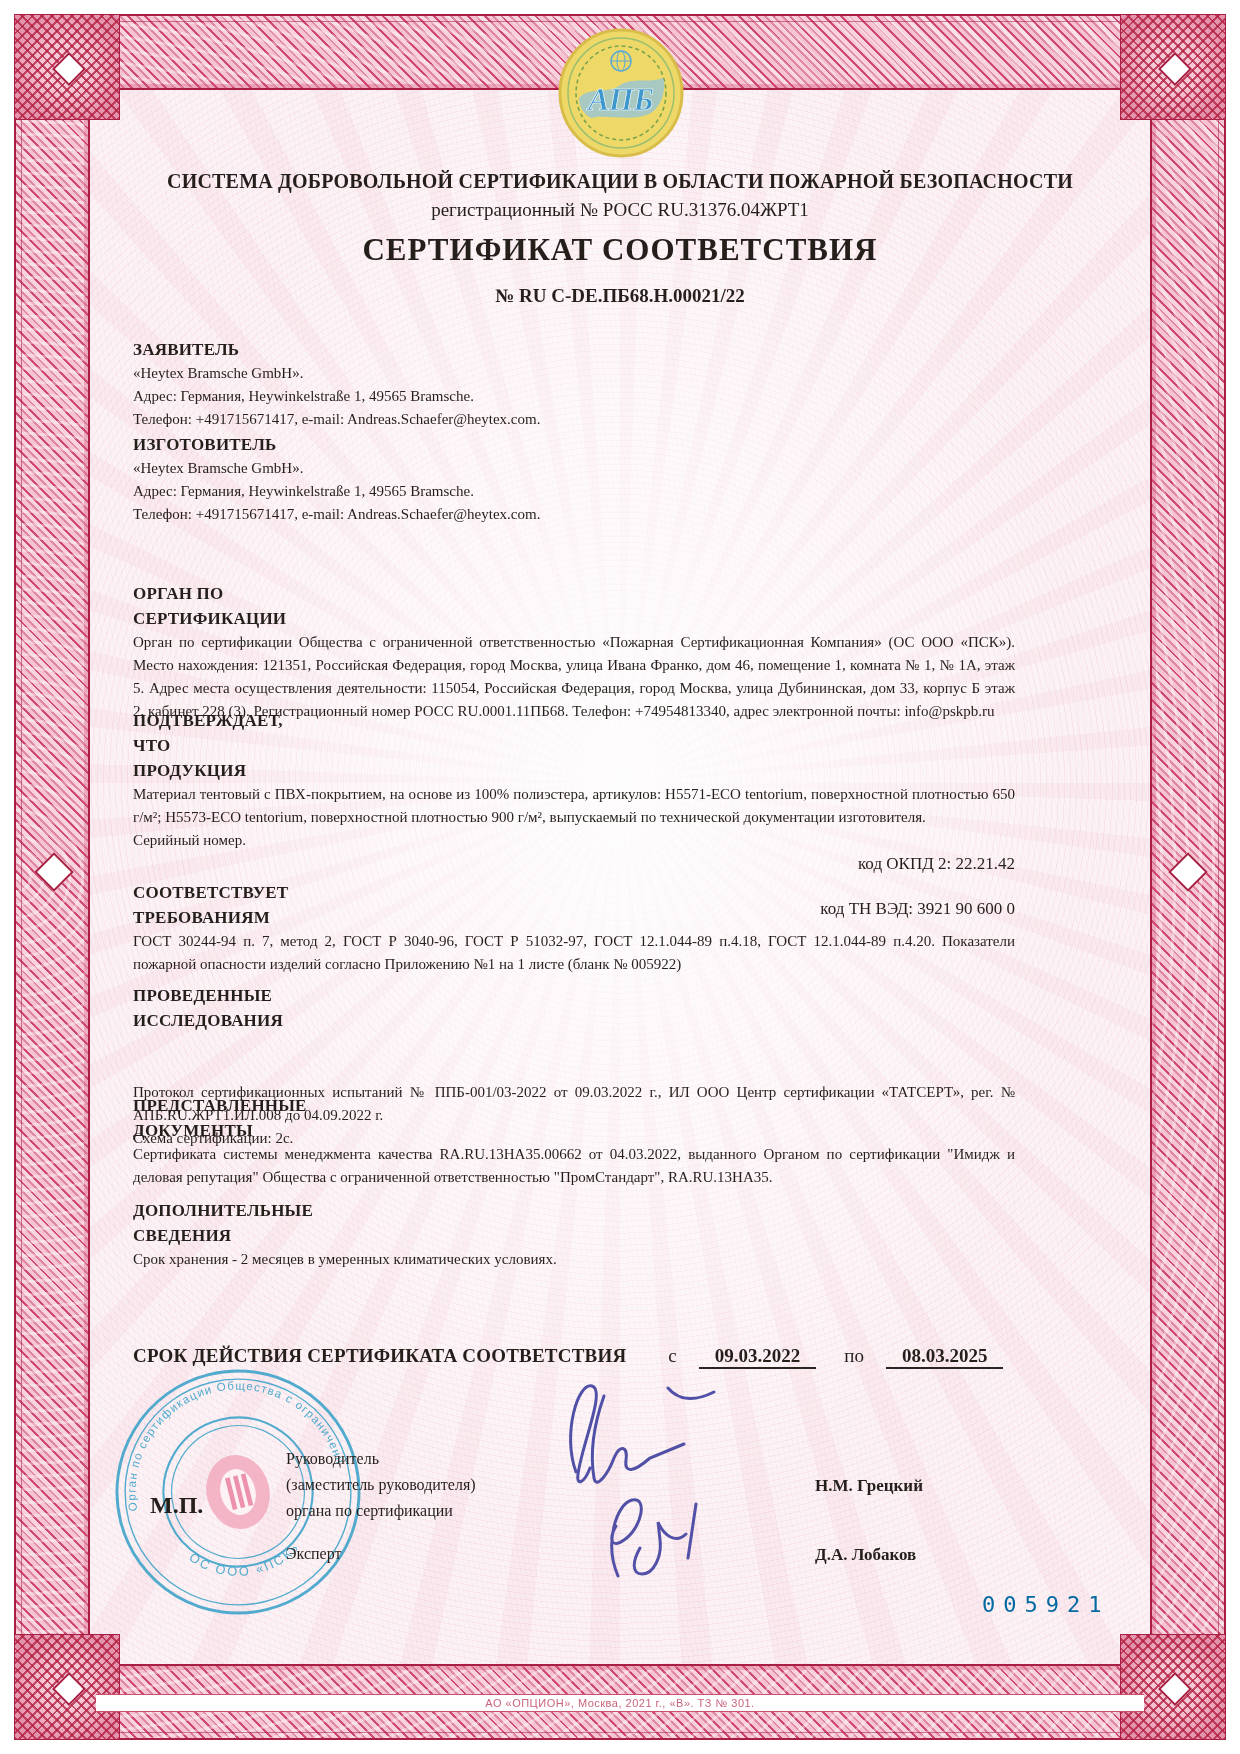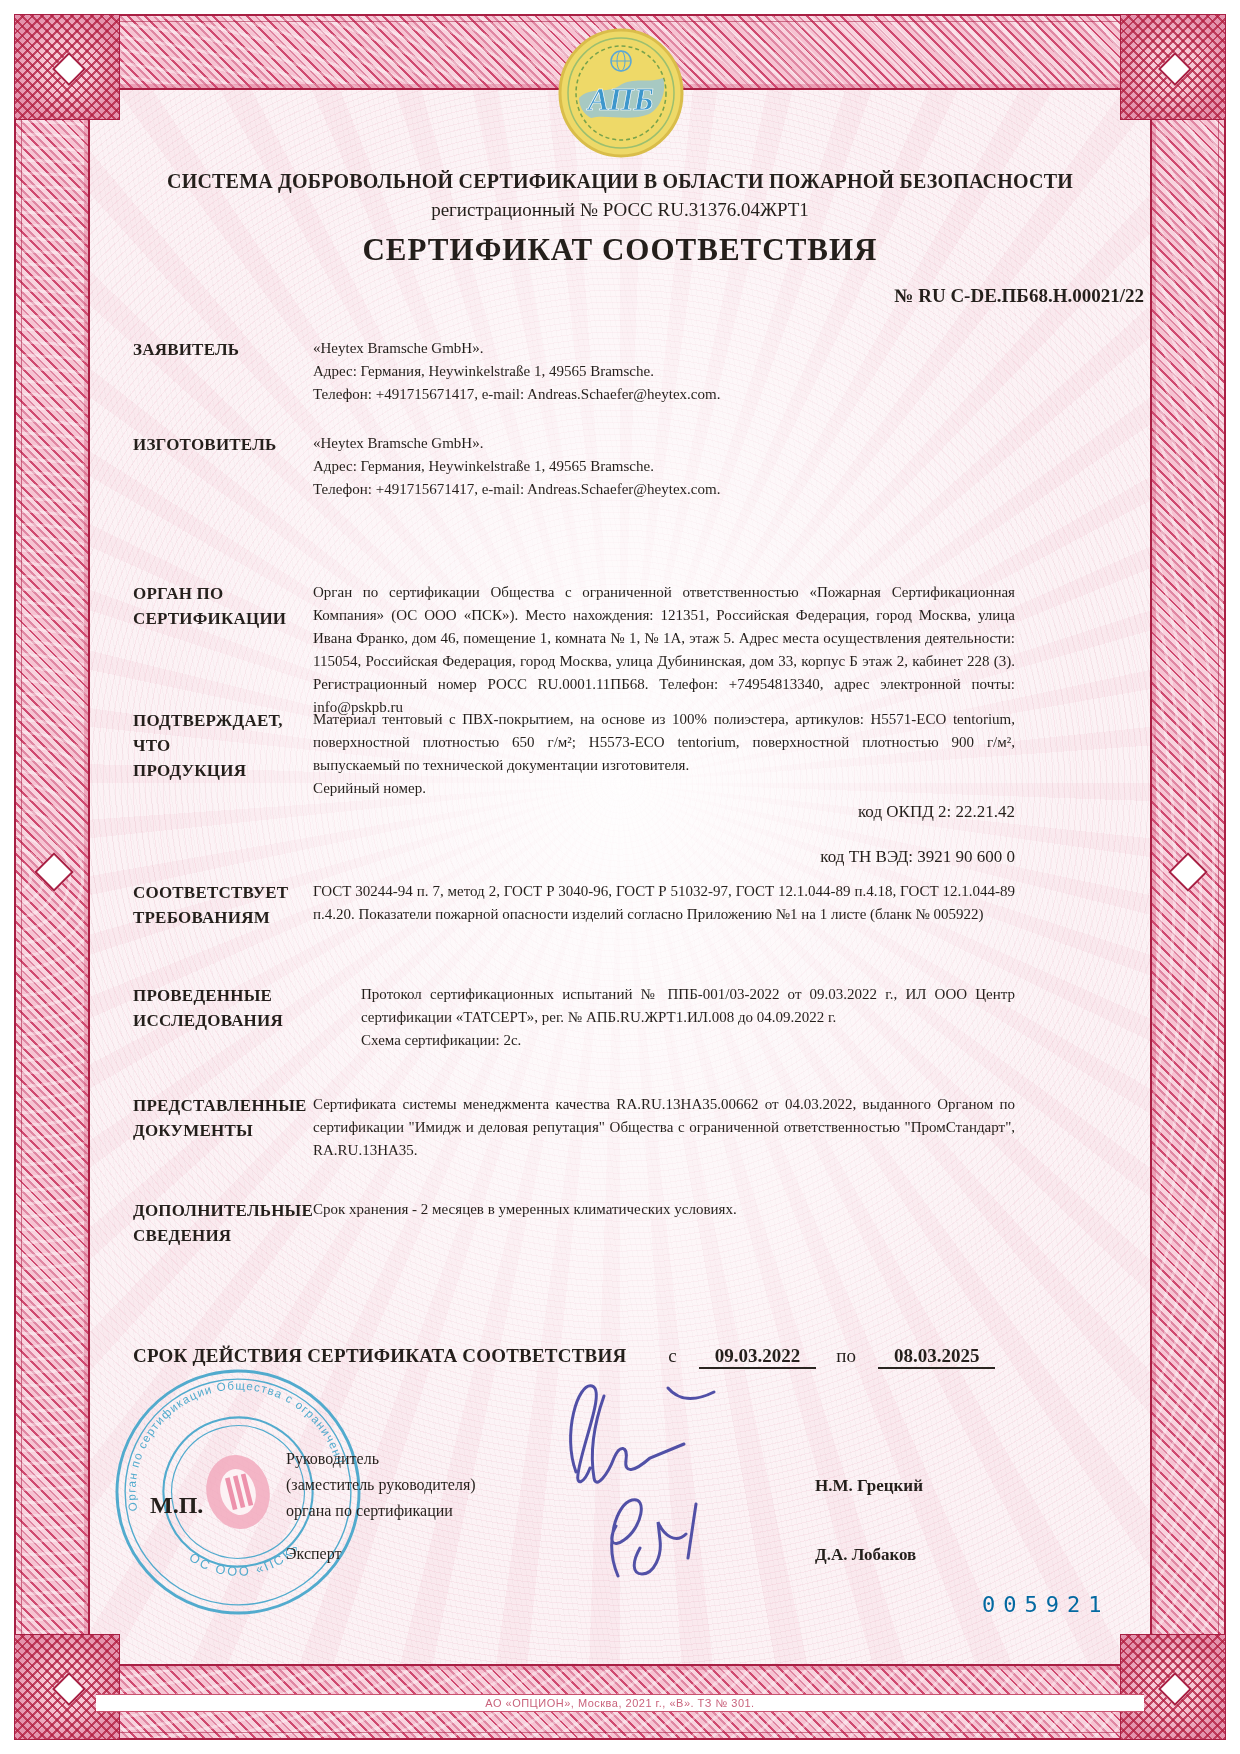--- a/index.html
+++ b/index.html
@@ -39,7 +39,7 @@
     font-size:19px;z-index:5;}
   .htitle{position:absolute;left:96px;right:96px;top:232px;text-align:center;
     font-size:31px;font-weight:bold;letter-spacing:1px;z-index:5;}
-  .hnumber{position:absolute;left:96px;right:96px;top:285px;text-align:right;
+  .hnumber{position:absolute;left:96px;right:96px;top:285px;text-align:center;
     font-size:19px;font-weight:bold;z-index:5;}
 
   

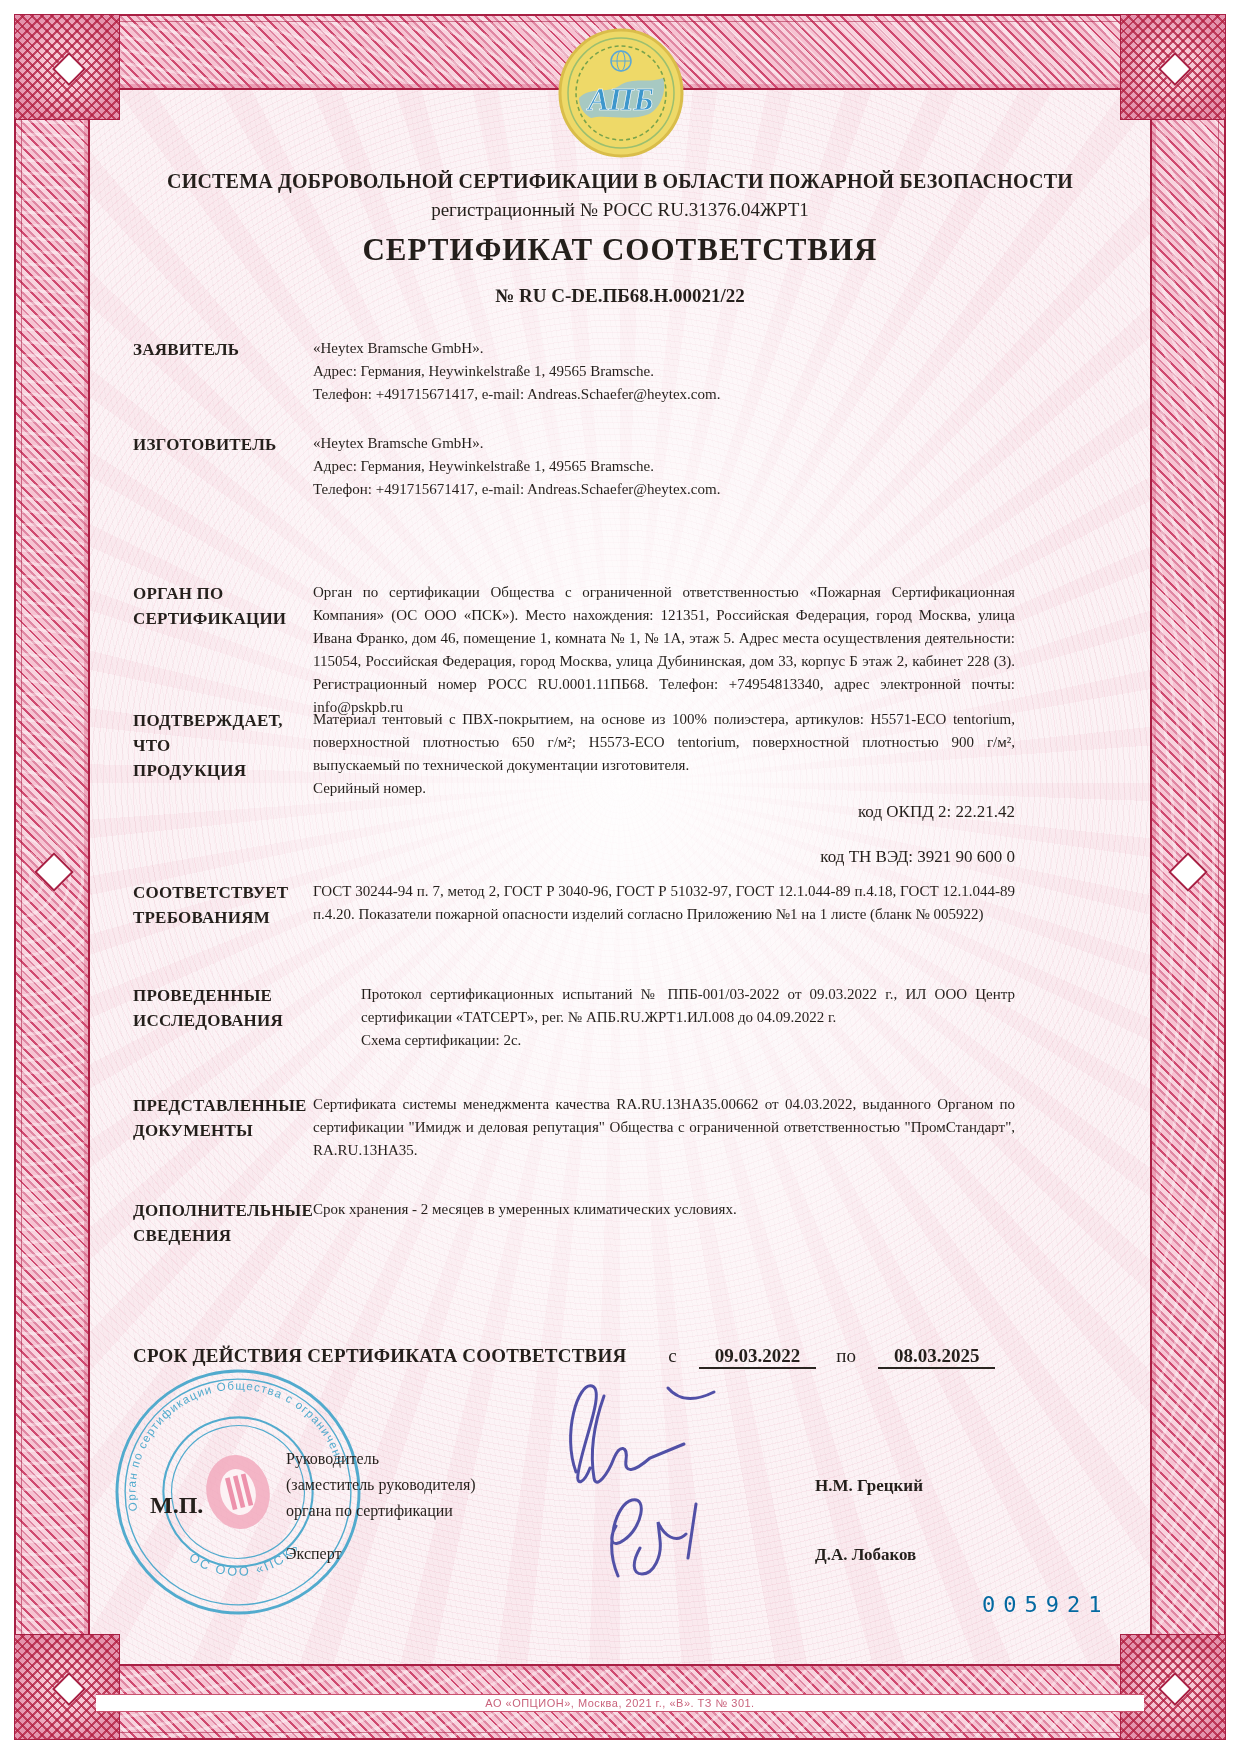--- a/index.html
+++ b/index.html
@@ -43,7 +43,7 @@
     font-size:19px;font-weight:bold;z-index:5;}
 
   
-  .frow{position:absolute;left:133px;width:882px;display:flex;z-index:5;}
+  .frow{position:absolute;left:133px;width:882px;display:flex;z-index:5;flex-direction:column;}
   .flabel{flex:none;width:180px;font-size:17px;font-weight:bold;line-height:25px;letter-spacing:.2px;}
   .flabel span{display:block;}
   .fvalue{flex:1;font-size:15px;line-height:23px;}

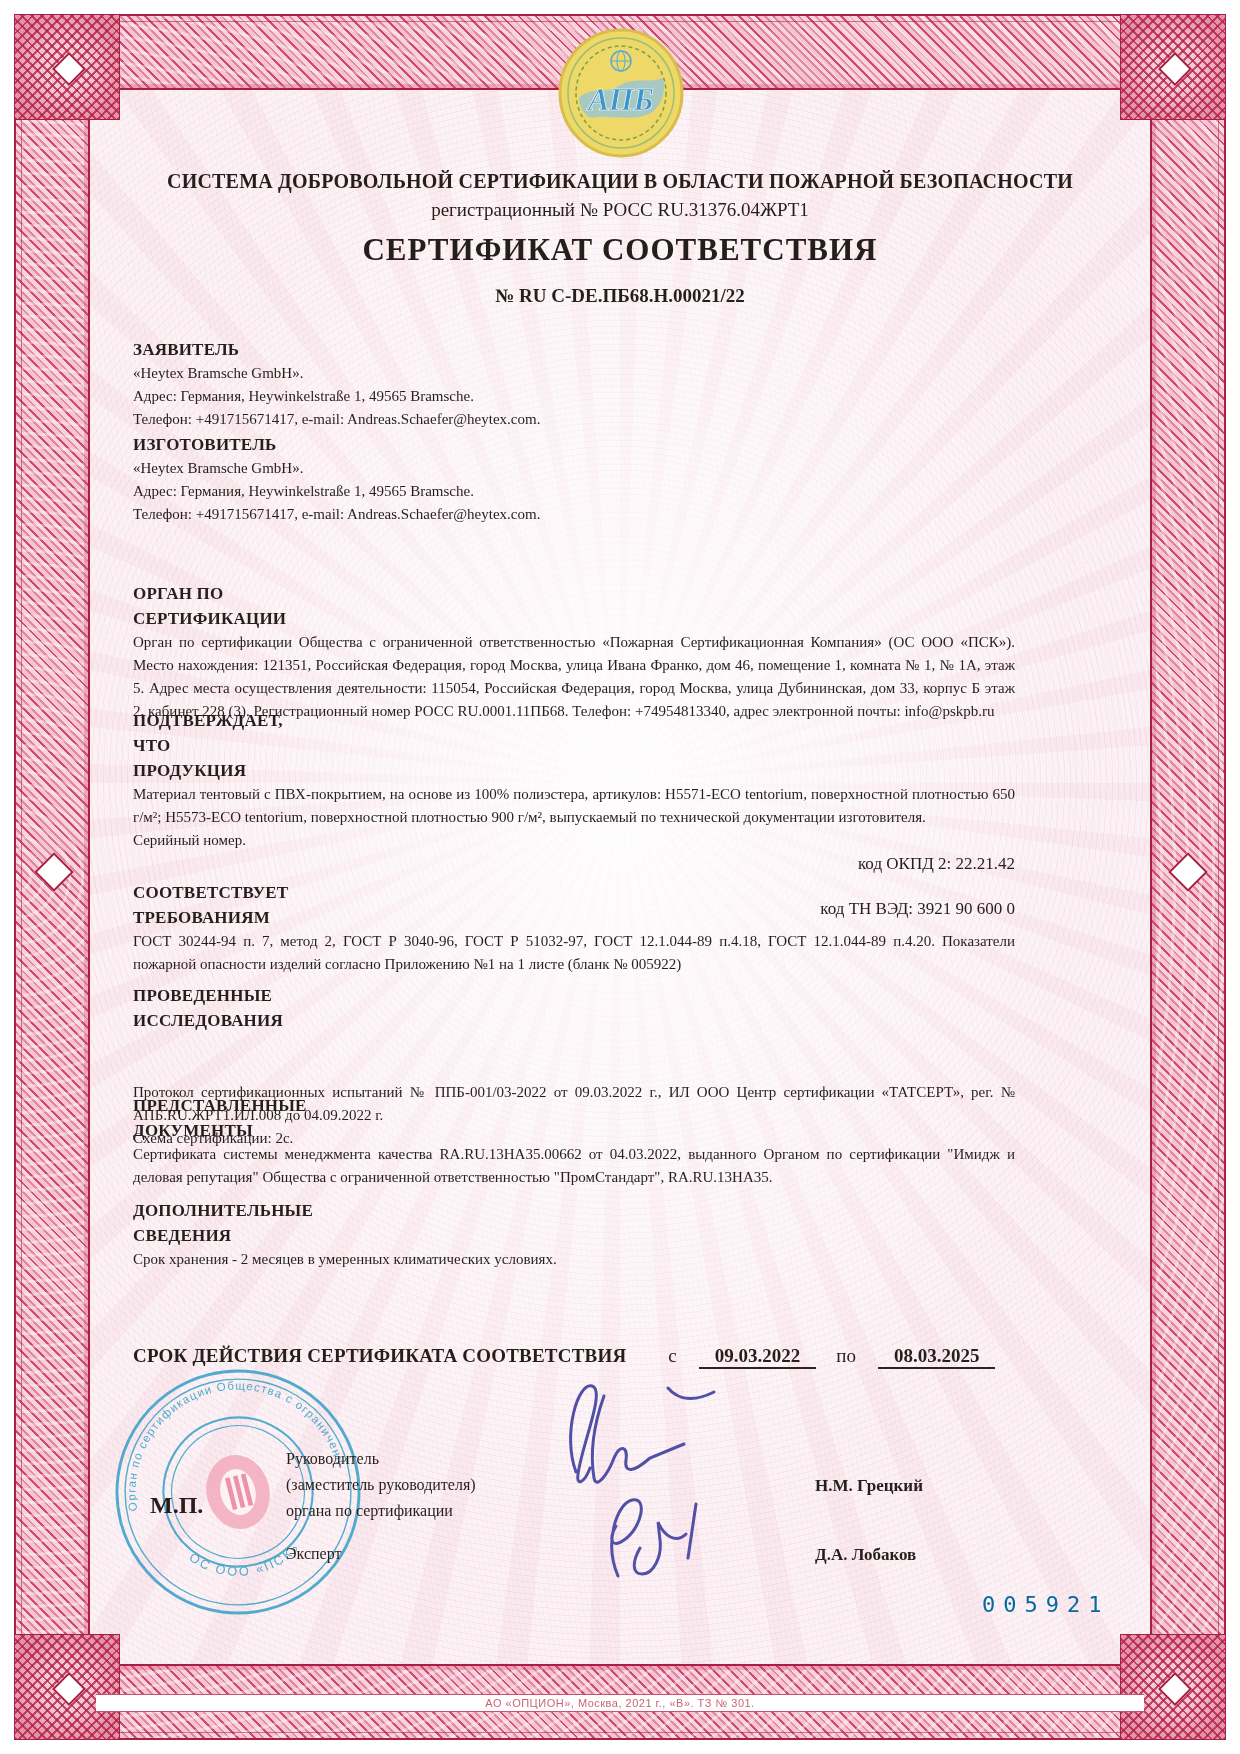--- a/index.html
+++ b/index.html
@@ -57,7 +57,7 @@
   .validity .vlabel{font-weight:bold;letter-spacing:.2px;}
   .validity .prefix{margin-left:42px;}
   .validity .vdate{font-weight:bold;border-bottom:2px solid #2a2520;padding:0 16px;margin-left:22px;}
-  .validity .prefix2{margin-left:20px;}
+  .validity .prefix2{margin-left:28px;}
 
   
   .mp{position:absolute;left:150px;top:1492px;font-size:24px;font-weight:bold;z-index:6;}

